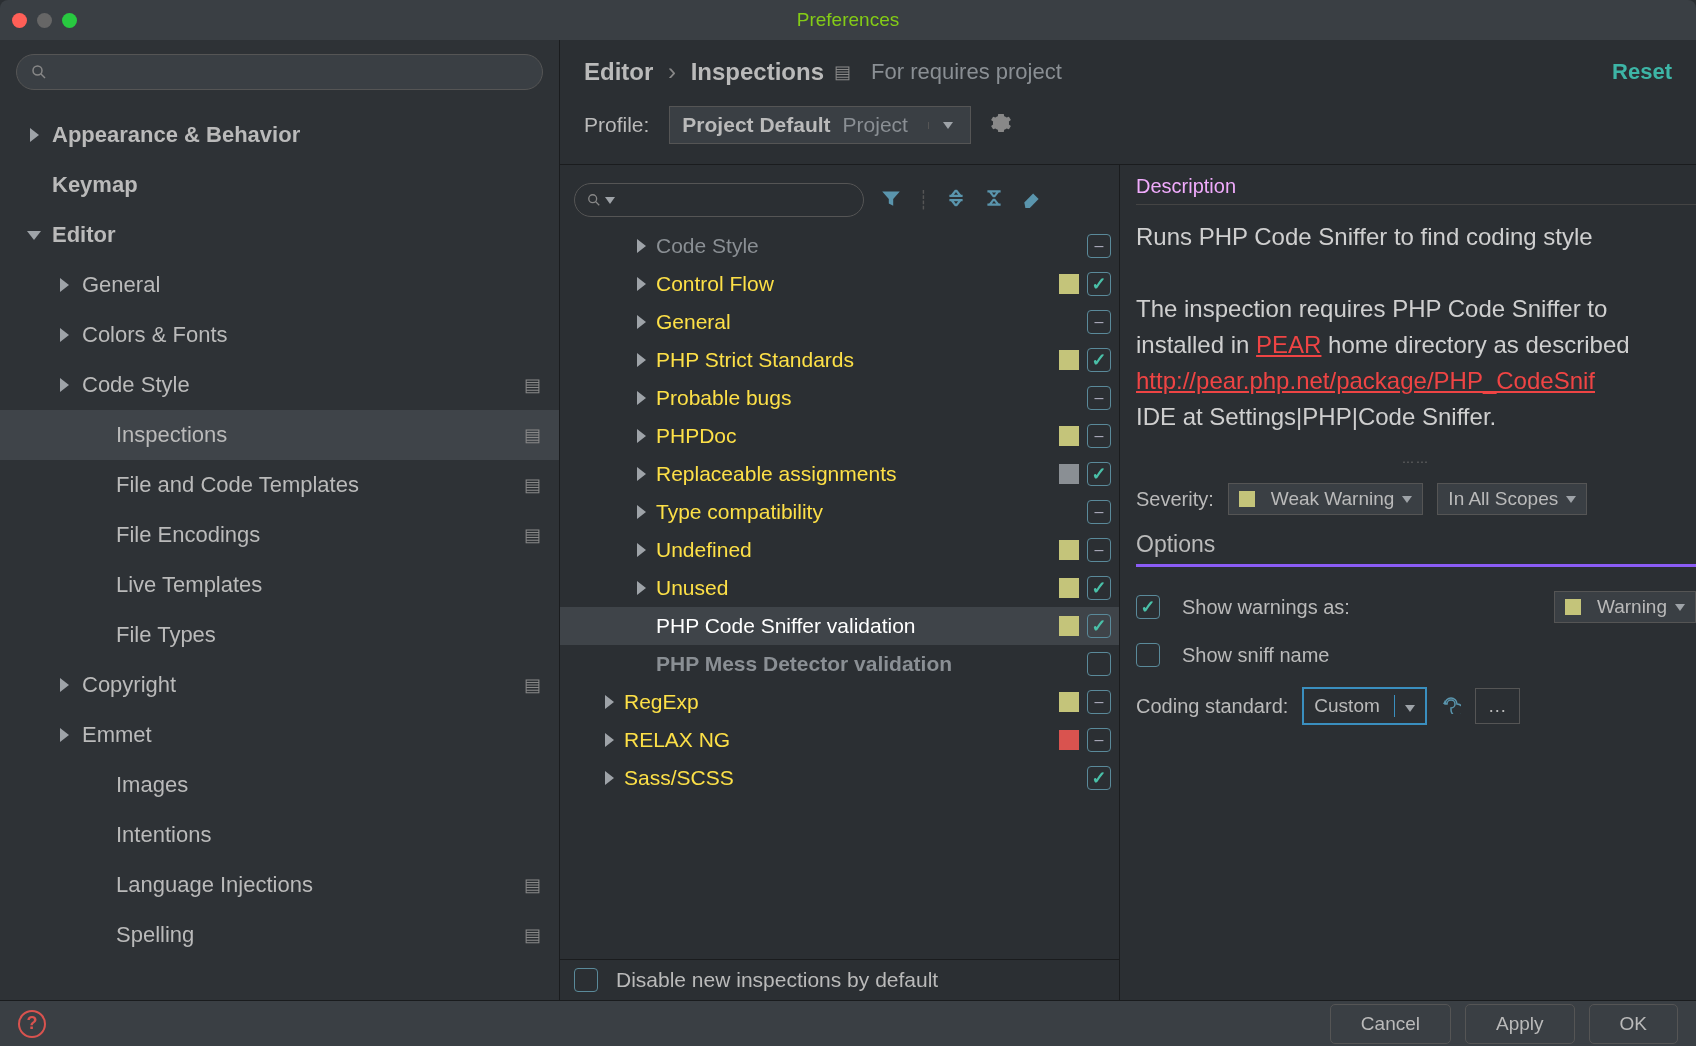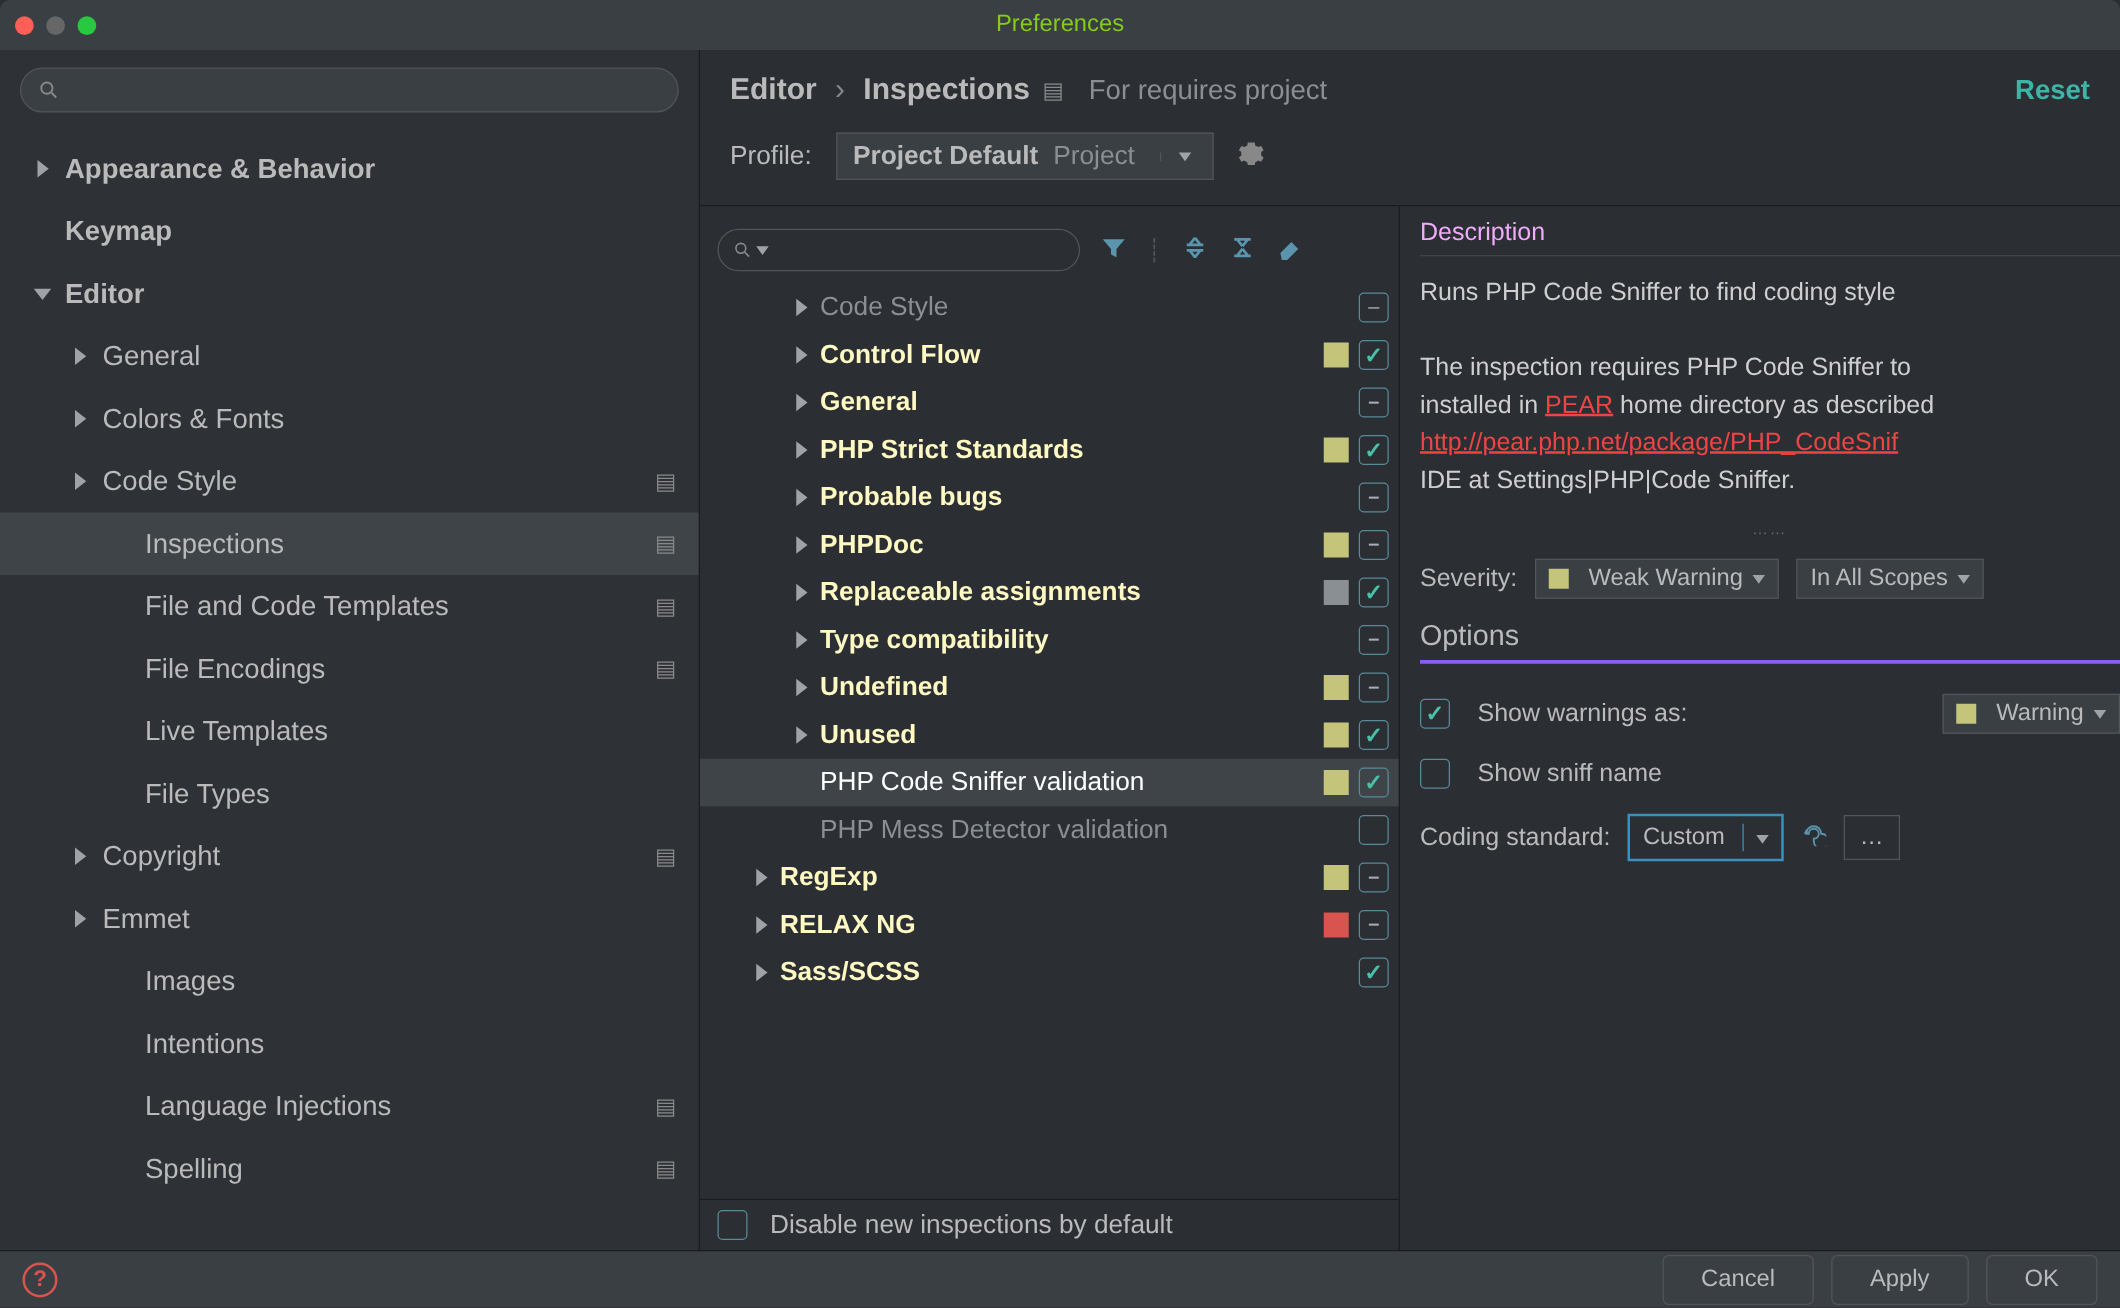--- a/index.html
+++ b/index.html
@@ -169,7 +169,7 @@
 
 .insp-right { flex: 1; padding: 10px 0 10px 16px; overflow: hidden; display: flex; flex-direction: column; }
 .desc-head { color: #f0abfc; font-size: 20px; border-bottom: 1px solid #444; padding-bottom: 6px; margin-right: 0; margin-bottom: 14px; }
-.desc-body { color: #cfcfcf; font-size: 20px; line-height: 1.5; margin-bottom: 20px; }
+.desc-body { color: #cfcfcf; font-size: 24px; line-height: 1.5; margin-bottom: 20px; }
 .desc-body a { color: #ef4444; text-decoration: underline; }
 .sep-dots { text-align: center; color: #666; font-size: 12px; letter-spacing: 2px; margin-bottom: 14px; }
 .severity-row { display: flex; align-items: center; gap: 14px; font-size: 20px; margin-bottom: 16px; }

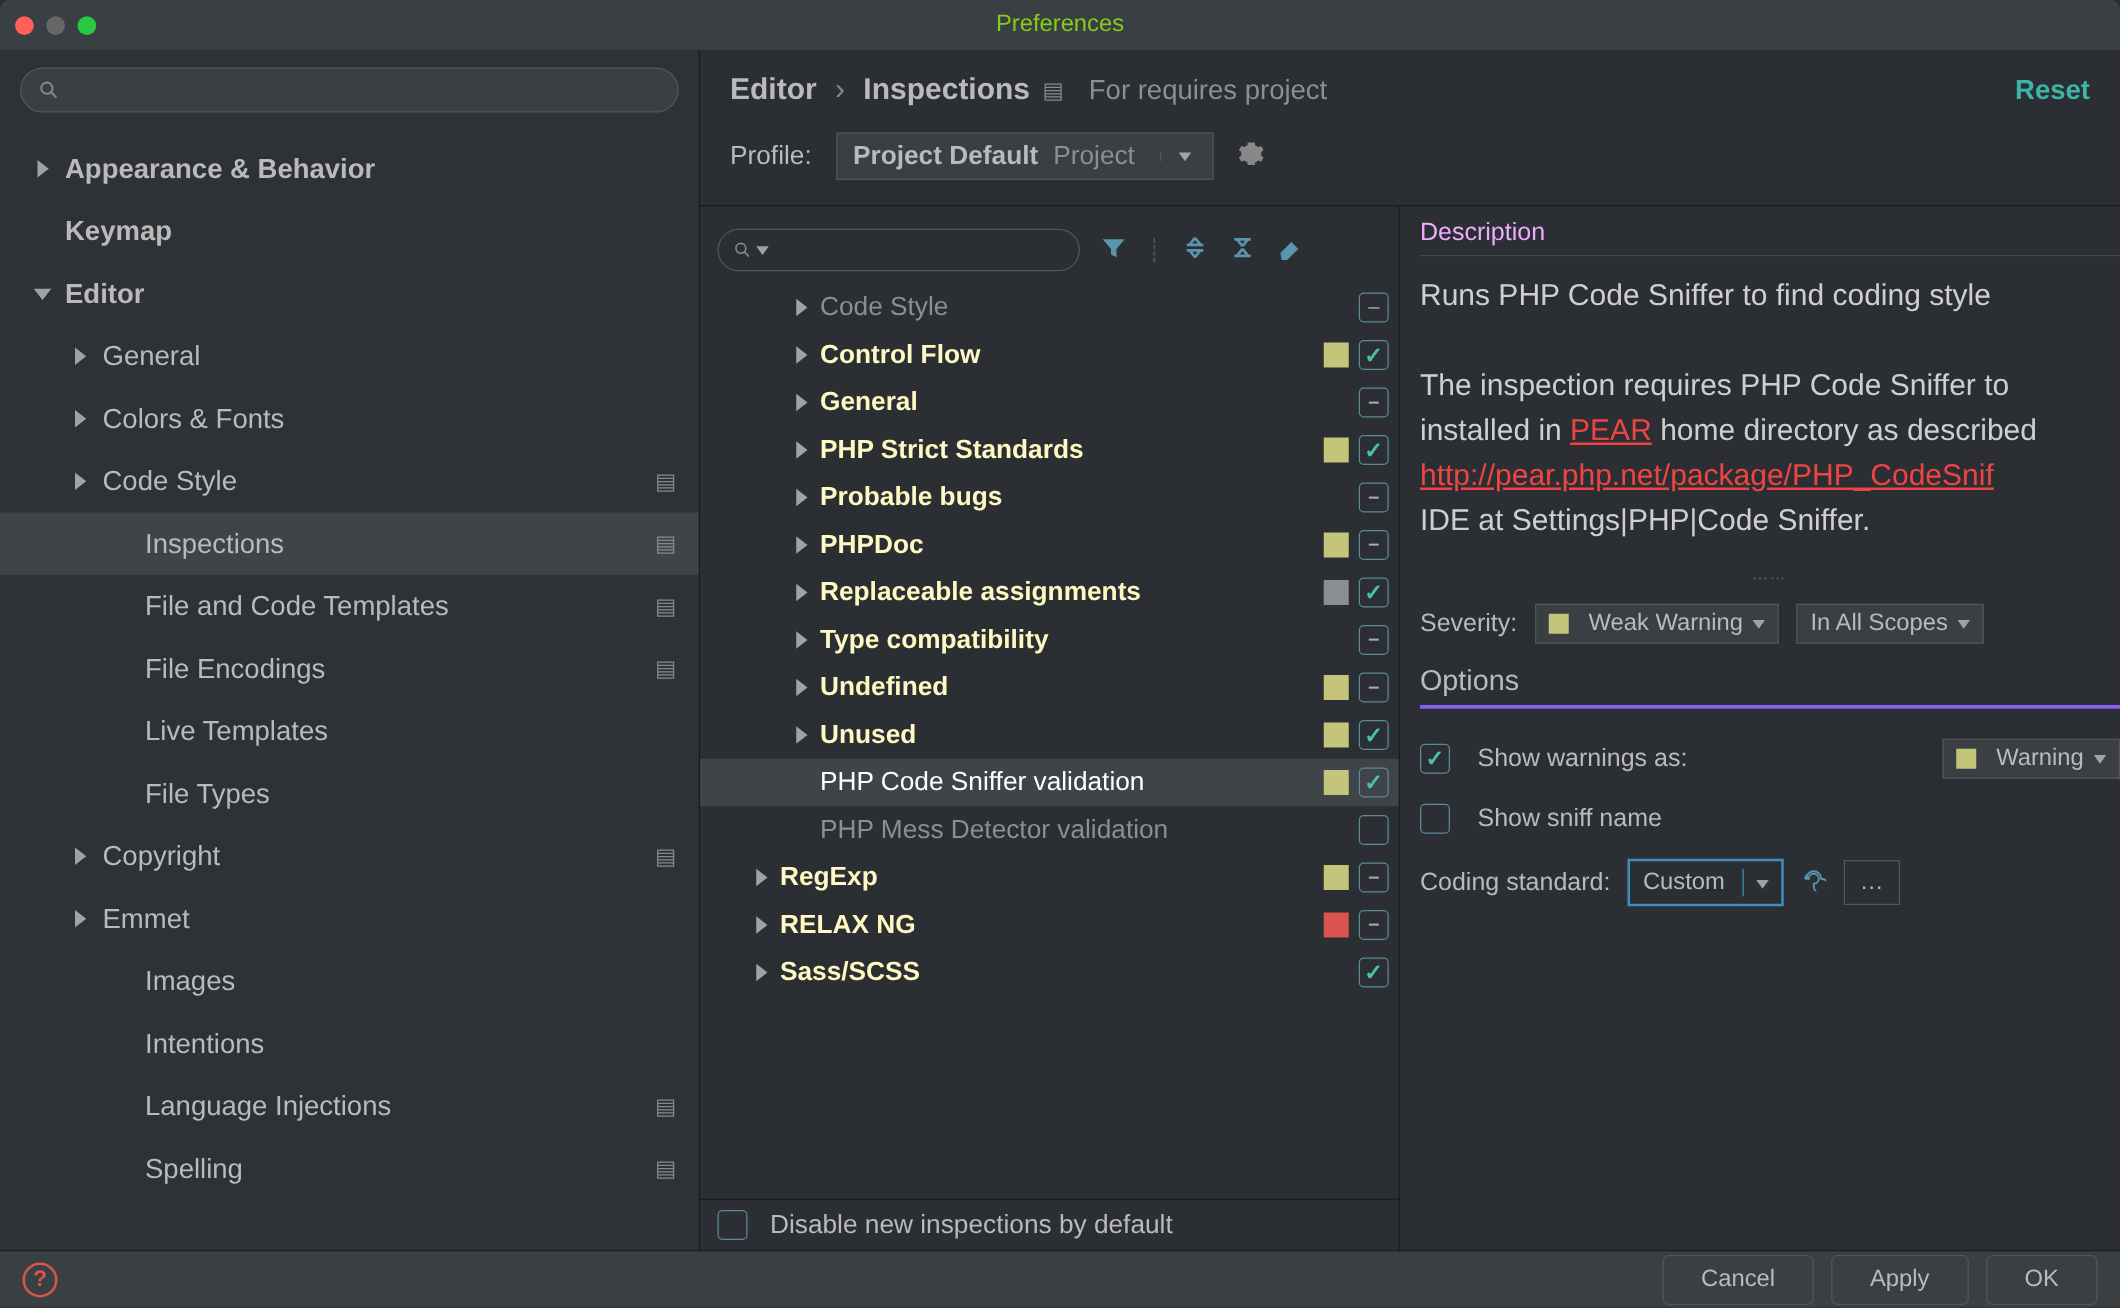--- a/index.html
+++ b/index.html
@@ -139,8 +139,8 @@
   display: flex; align-items: center;
   height: 38px;
   font-size: 21px;
-  color: #fef9c3;
-  font-weight: 700;
+  color: #fde047;
+  font-weight: 400;
 }
 .insp-row.dim { color: #8a8f94; font-weight: 400; }
 .insp-row.sel { background: #3f4449; color: #fff; font-weight: 400; }

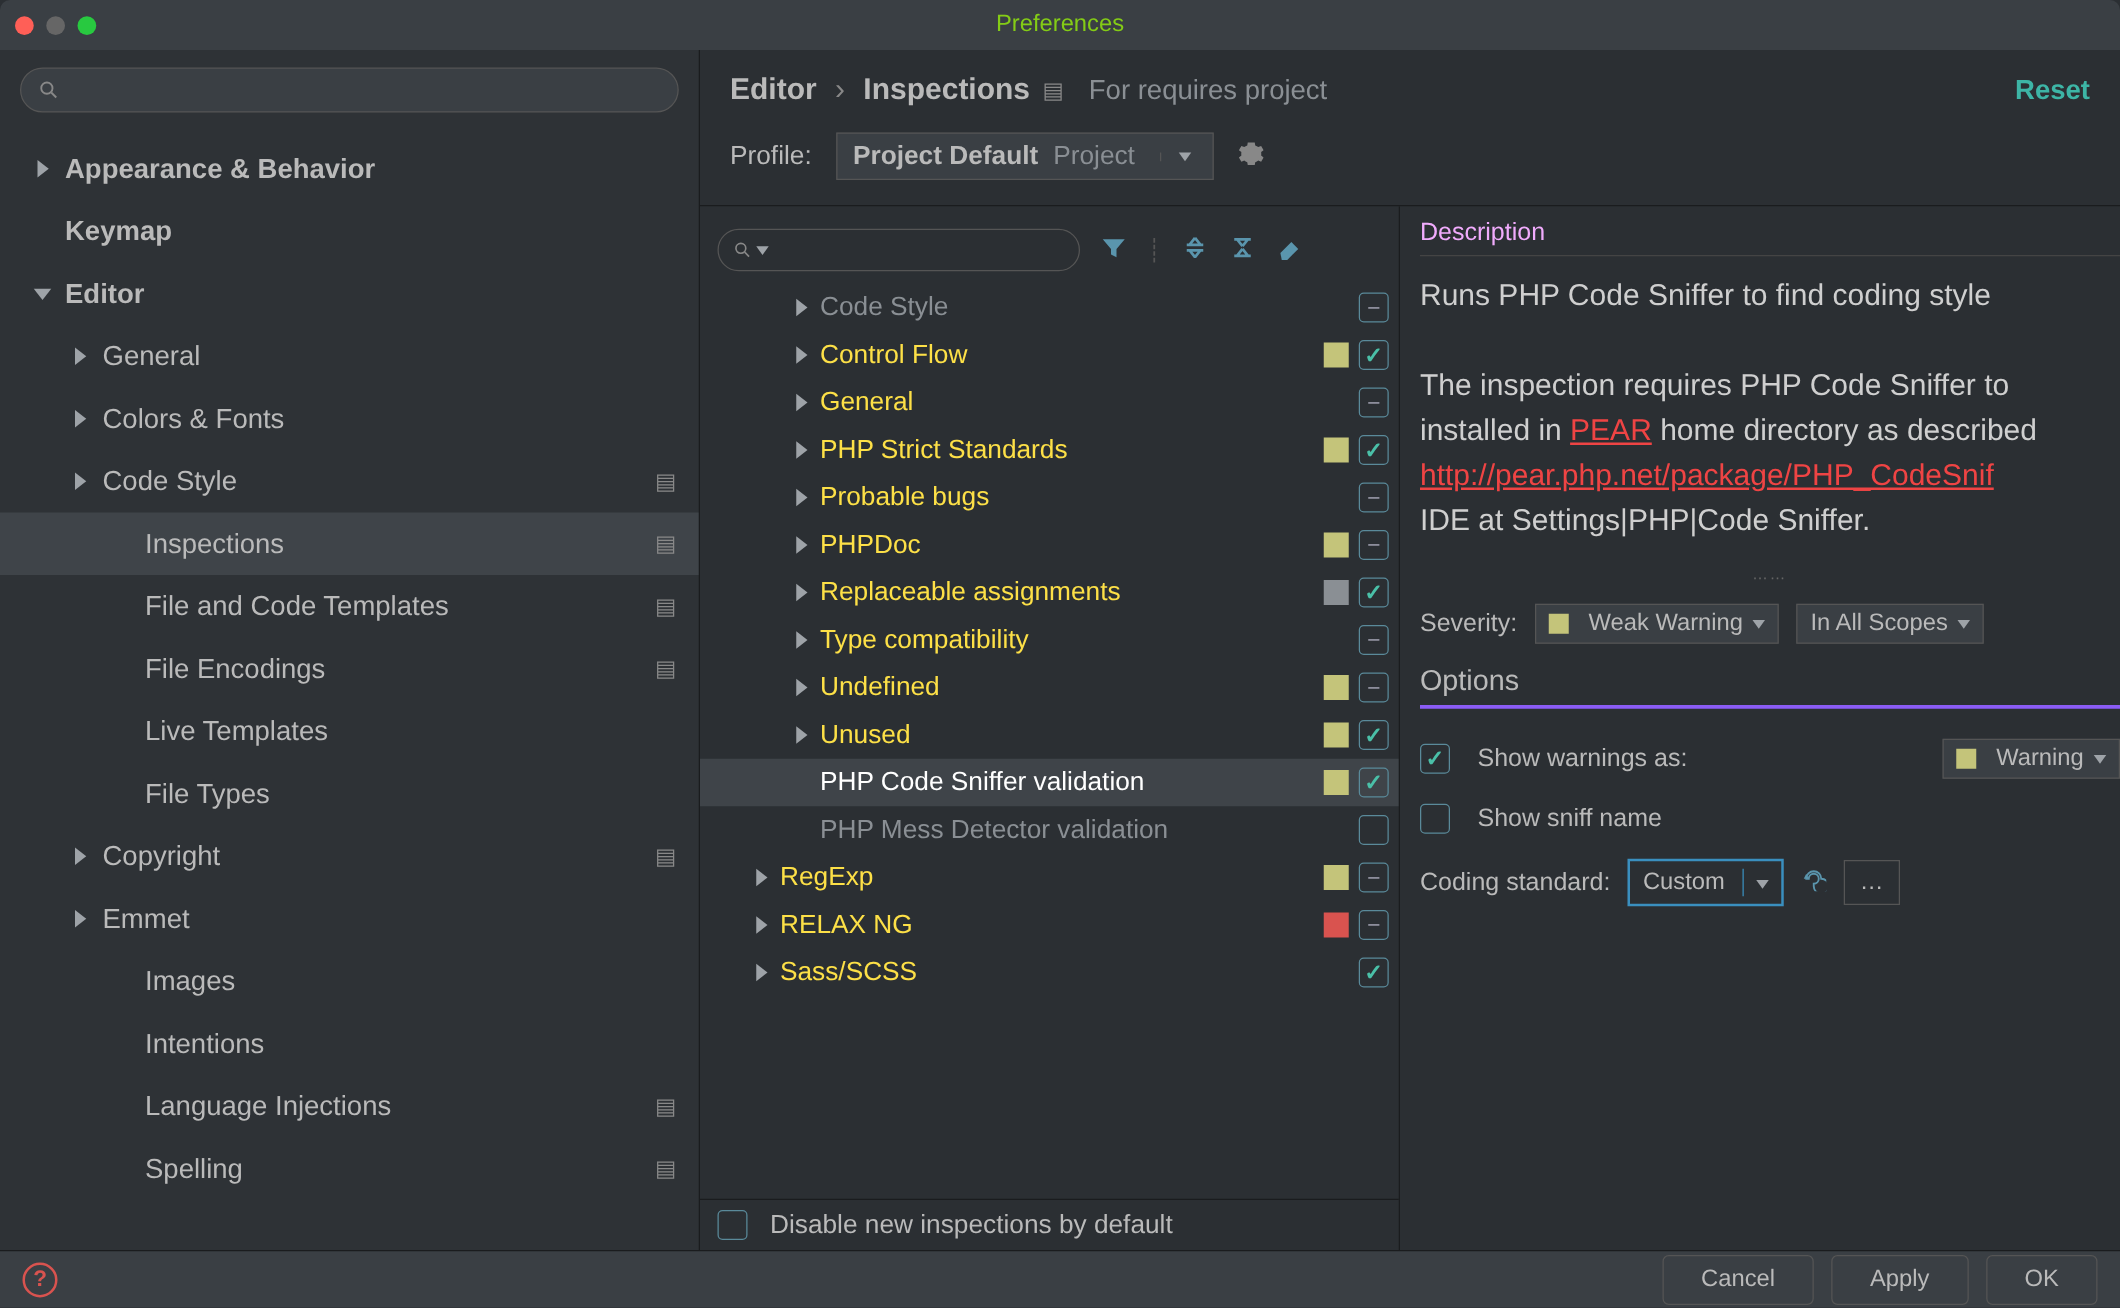--- a/index.html
+++ b/index.html
@@ -464,7 +464,7 @@
               <span class="swatch olive"></span>
               <div class="cb checked"></div>
             </div>
-            <div class="insp-row ipad2 dim" style="font-weight: 400;">
+            <div class="insp-row ipad2 dim" style="font-weight: 700;">
               <span class="arrow"></span>
               <span class="label">PHP Mess Detector validation</span>
               <div class="cb "></div>

